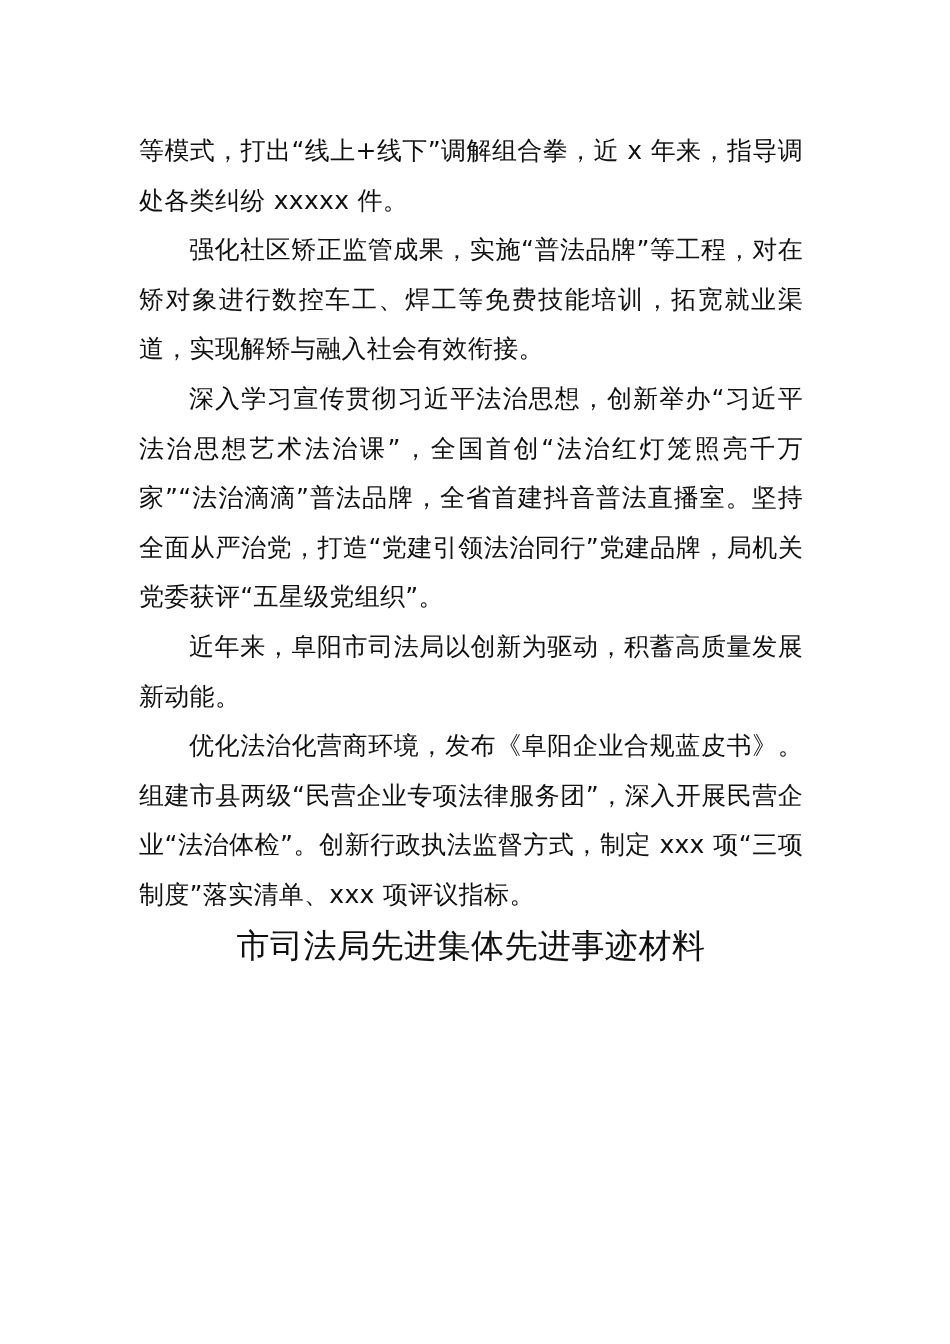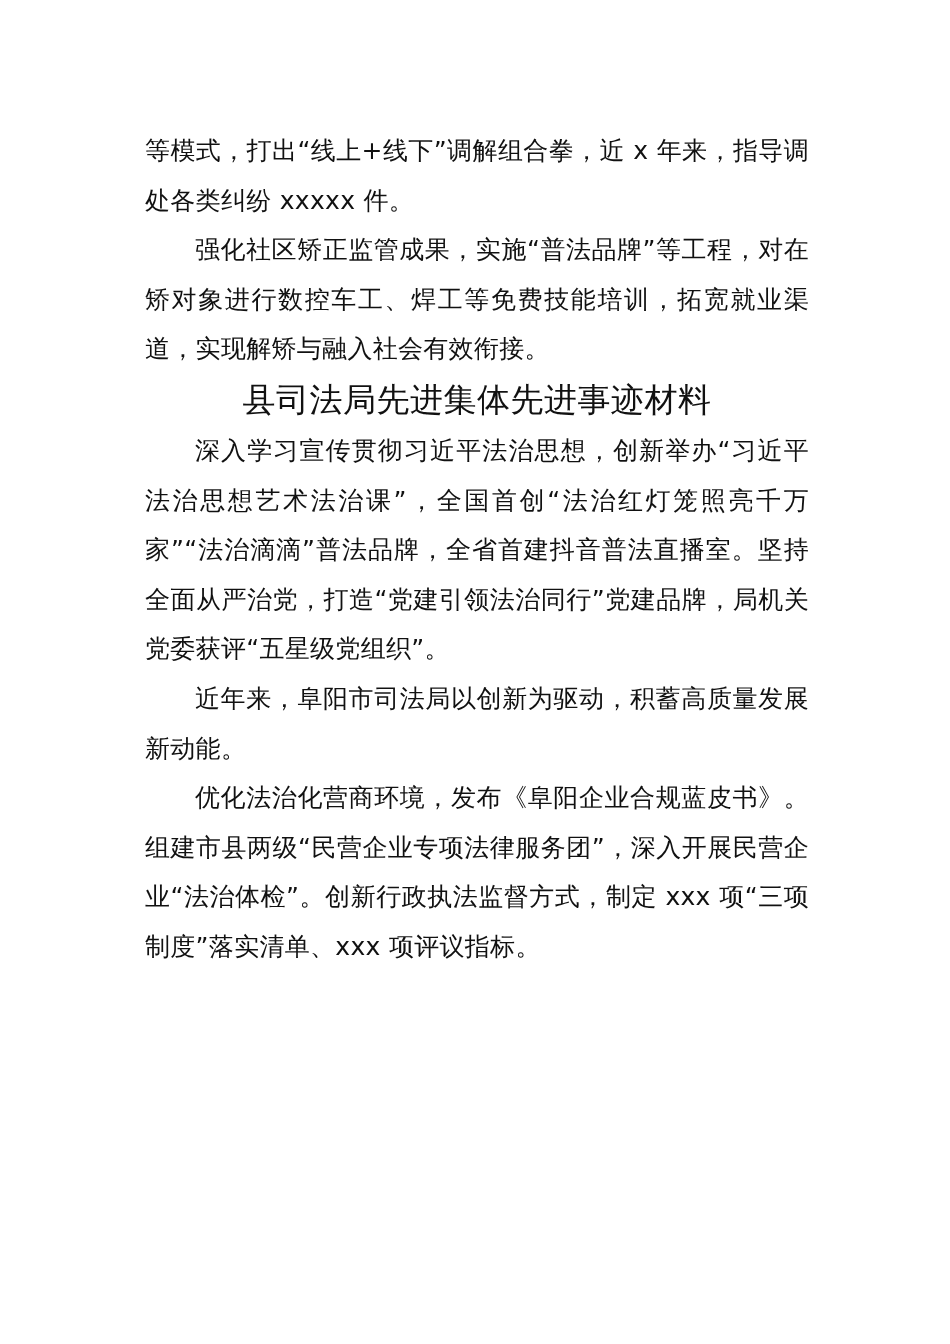--- a/index.html
+++ b/index.html
@@ -5,7 +5,7 @@
   html, body { margin: 0; padding: 0; background: #ffffff; }
   body { width: 950px; height: 1344px; position: relative; overflow: hidden;
          font-family: "DejaVu Sans", "Liberation Sans", sans-serif; color: #111; }
-  .page { position: absolute; left: 145px; top: 126px; width: 664px; }
+  .page { position: absolute; left: 139px; top: 126px; width: 664px; }
   .para { font-size: 25px; line-height: 49.6px; margin: 0; text-align: justify;
           text-indent: 50px; letter-spacing: 0.3px; }
   .para.cont { text-indent: 0; }

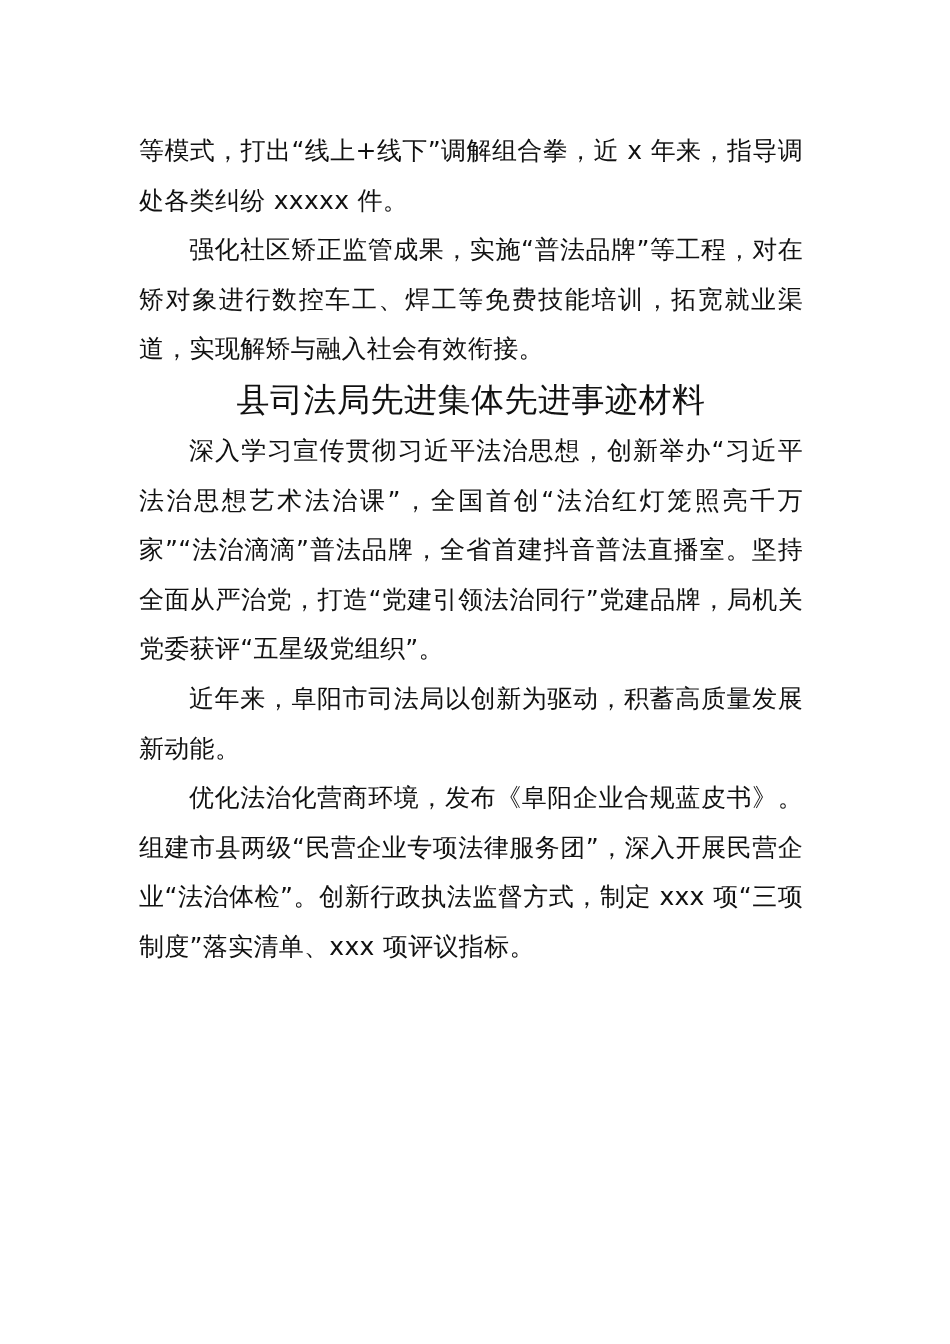--- a/index.html
+++ b/index.html
@@ -18,7 +18,6 @@
 <div class="page">
   <p class="para cont">等模式，打出“线上+线下”调解组合拳，近 x 年来，指导调处各类纠纷 xxxxx 件。</p>
   <p class="para">强化社区矫正监管成果，实施“普法品牌”等工程，对在矫对象进行数控车工、焊工等免费技能培训，拓宽就业渠道，实现解矫与融入社会有效衔接。</p>
-  <h2 class="heading">县司法局先进集体先进事迹材料</h2>
   <p class="para">深入学习宣传贯彻习近平法治思想，创新举办“习近平法治思想艺术法治课”，全国首创“法治红灯笼照亮千万家”“法治滴滴”普法品牌，全省首建抖音普法直播室。坚持全面从严治党，打造“党建引领法治同行”党建品牌，局机关党委获评“五星级党组织”。</p>
   <p class="para">近年来，阜阳市司法局以创新为驱动，积蓄高质量发展新动能。</p>
   <p class="para">优化法治化营商环境，发布《阜阳企业合规蓝皮书》。组建市县两级“民营企业专项法律服务团”，深入开展民营企业“法治体检”。创新行政执法监督方式，制定 xxx 项“三项制度”落实清单、xxx 项评议指标。</p>

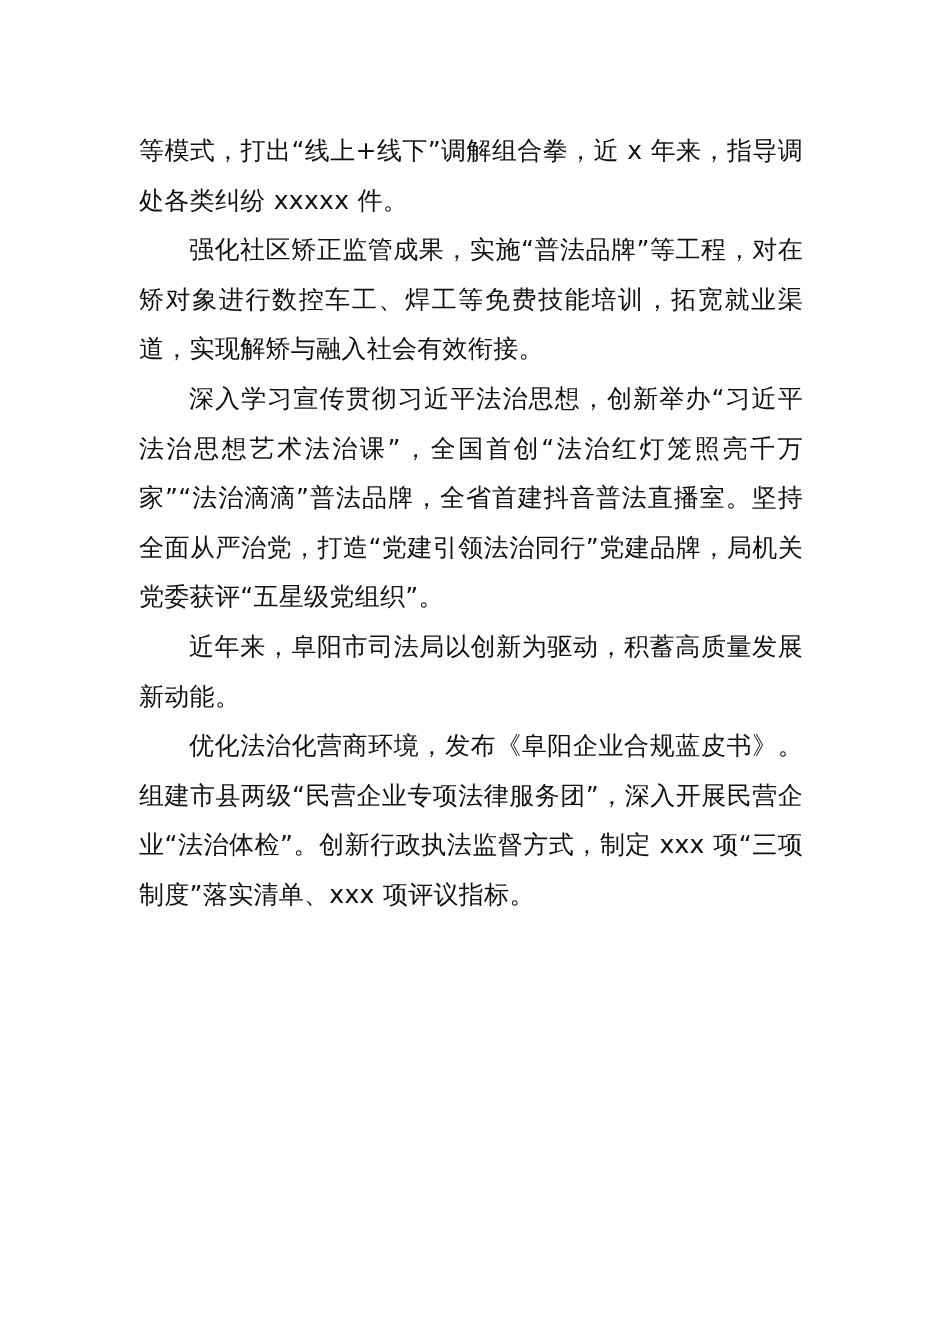--- a/index.html
+++ b/index.html
@@ -21,6 +21,7 @@
   <p class="para">深入学习宣传贯彻习近平法治思想，创新举办“习近平法治思想艺术法治课”，全国首创“法治红灯笼照亮千万家”“法治滴滴”普法品牌，全省首建抖音普法直播室。坚持全面从严治党，打造“党建引领法治同行”党建品牌，局机关党委获评“五星级党组织”。</p>
   <p class="para">近年来，阜阳市司法局以创新为驱动，积蓄高质量发展新动能。</p>
   <p class="para">优化法治化营商环境，发布《阜阳企业合规蓝皮书》。组建市县两级“民营企业专项法律服务团”，深入开展民营企业“法治体检”。创新行政执法监督方式，制定 xxx 项“三项制度”落实清单、xxx 项评议指标。</p>
+  <h2 class="heading">市司法局先进集体先进事迹材料</h2>
 </div>
 
 </body></html>

